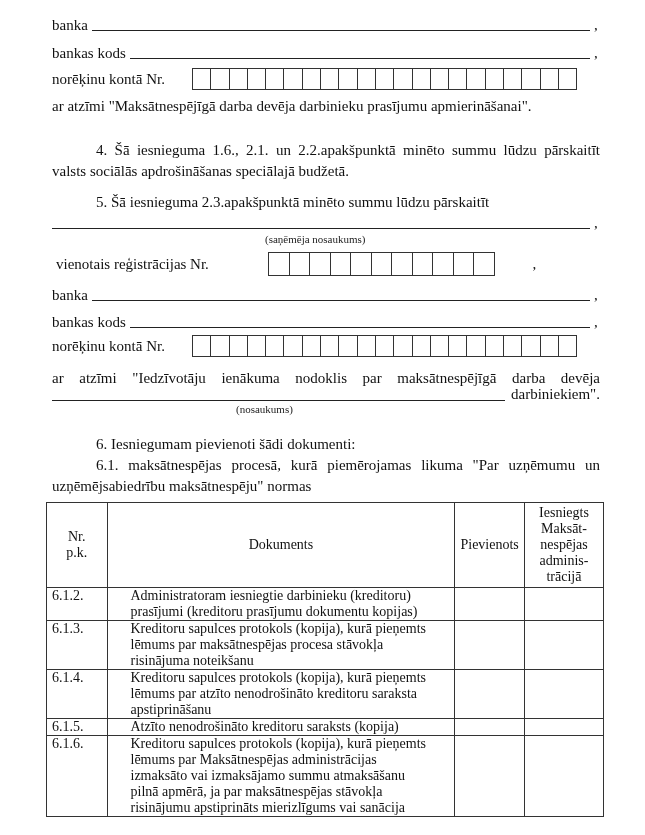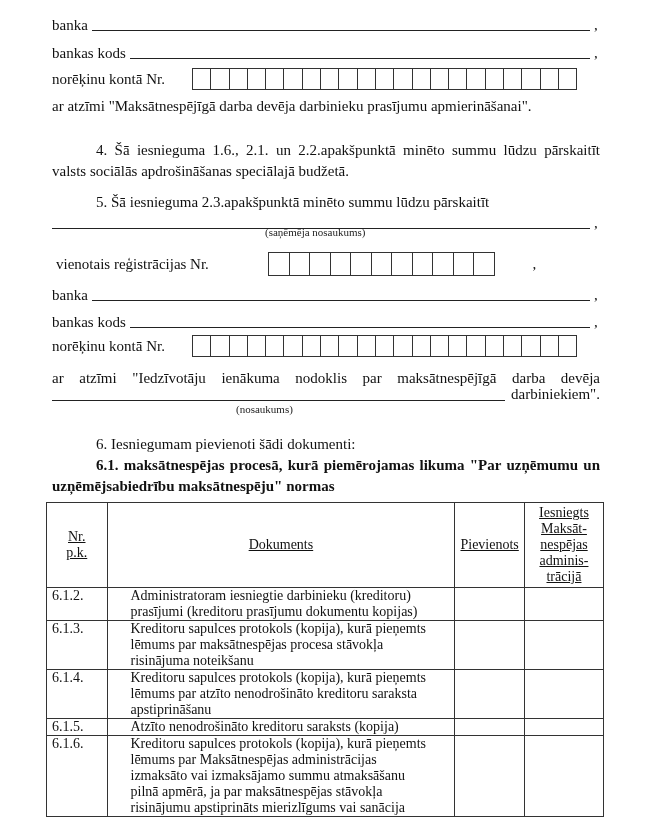--- a/index.html
+++ b/index.html
@@ -68,7 +68,7 @@
   <span class="fill" style="margin-left:0;"></span>
   <span class="comma">,</span>
 </div>
-<div class="caption" style="left:265px; top:226px;">(saņēmēja nosaukums)</div>
+<div class="caption" style="left:265px; top:233px;">(saņēmēja nosaukums)</div>
 
 <div class="abs" style="left:56px; top:252px; display:flex; align-items:center;gap:32px;">
   <span style="width:180px;">vienotais reģistrācijas Nr.</span>

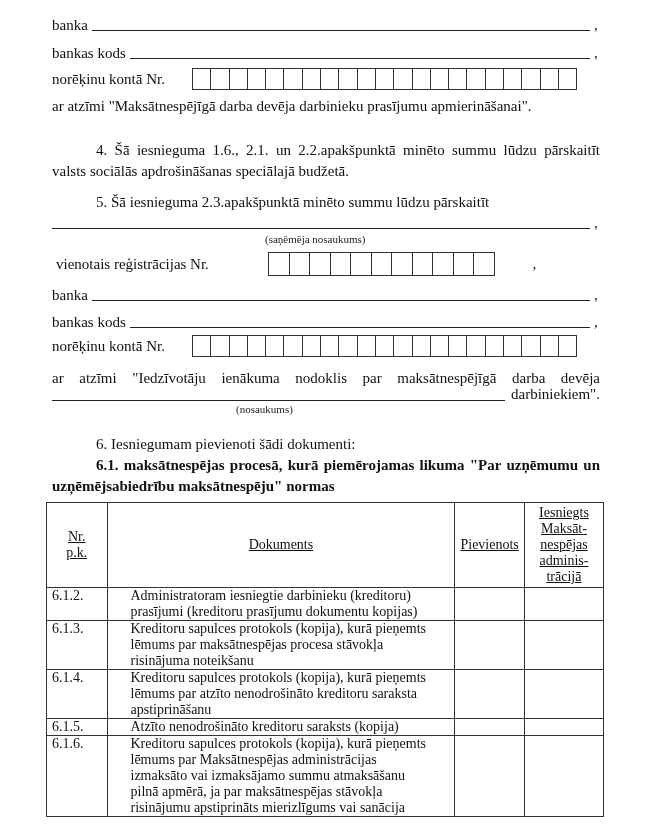--- a/index.html
+++ b/index.html
@@ -133,7 +133,7 @@
 <div class="caption" style="left:236px; top:403px;">(nosaukums)</div>
 
 <div class="para indent" style="top:434px;">6. Iesniegumam pievienoti šādi dokumenti:</div>
-<div class="para indent" style="top:455px;font-weight:bold;">6.1. maksātnespējas procesā, kurā piemērojamas likuma "Par uzņēmumu un uzņēmējsabiedrību maksātnespēju" normas</div>
+<div class="para indent" style="top:455px;">6.1. maksātnespējas procesā, kurā piemērojamas likuma "Par uzņēmumu un uzņēmējsabiedrību maksātnespēju" normas</div>
 
 <table class="docs">
   <colgroup>

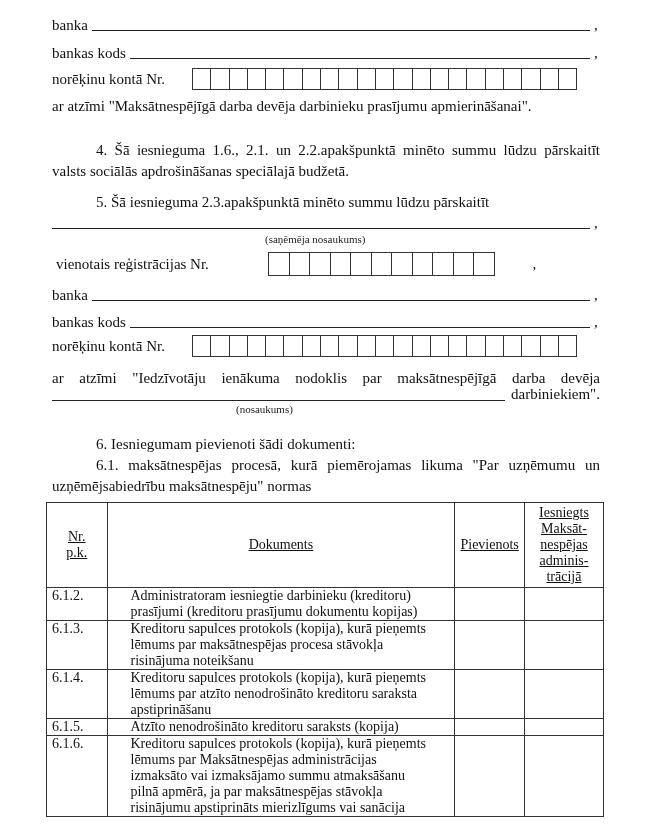--- a/index.html
+++ b/index.html
@@ -17,7 +17,7 @@
   .caption { position:absolute; font-size:11px; color:#222; }
   table.docs { position:absolute; left:46px; top:502px; width:558px; border-collapse:collapse; font-size:14px; }
   table.docs td, table.docs th { border:1px solid #333; vertical-align:top; padding:0 23px; line-height:16px; font-weight:normal; }
-  table.docs th { text-align:center; vertical-align:middle;text-decoration:underline; }
+  table.docs th { text-align:center; vertical-align:middle; }
   table.docs td.nr { padding-left:5px; }
 </style>
 </head>

